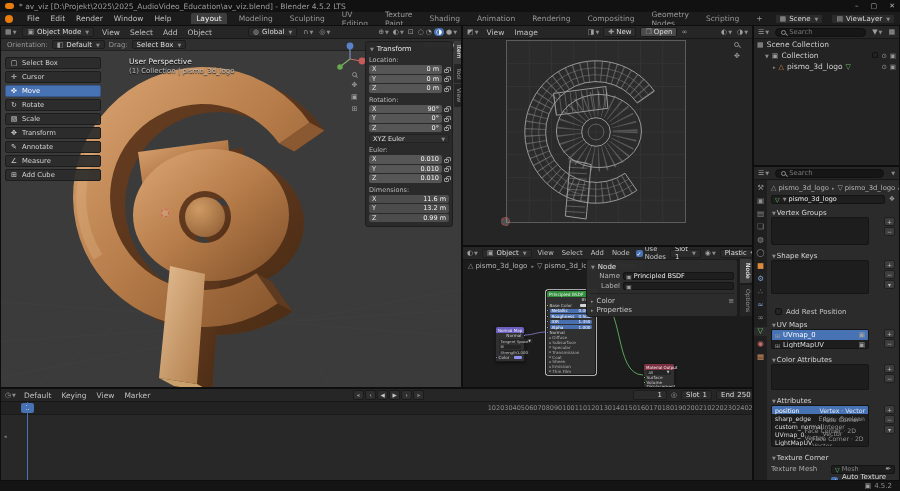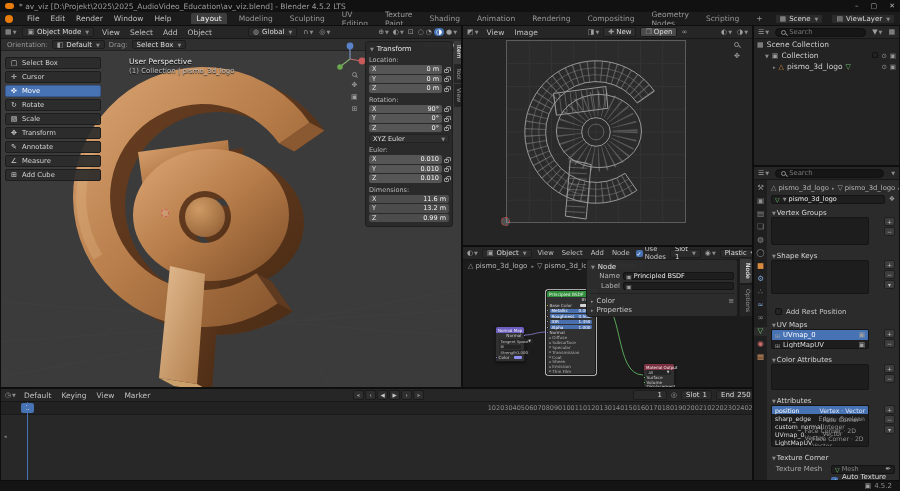--- a/index.html
+++ b/index.html
@@ -90,7 +90,7 @@
 .ameta{margin-left:auto;color:#8f8f8f}
 .arow.active .ameta{color:#d8e4f5}
 .prow{display:flex;align-items:center;gap:4px;height:10px}
-.plab{width:56px;text-align:center;color:#aaa;flex:none}
+.plab{width:56px;text-align:left;color:#aaa;flex:none}
 .pfield{flex:1;background:#1e1e1e;border:1px solid #141414;border-radius:2px;height:9px;display:flex;align-items:center;gap:2px;padding:0 3px;color:#888;font-size:6.5px}
 .pval{flex:1;background:#3b3b3b;border-radius:2px;height:8px;display:flex;align-items:center;justify-content:flex-end;padding:0 3px;color:#8f8f8f;font-size:6.5px}
 

